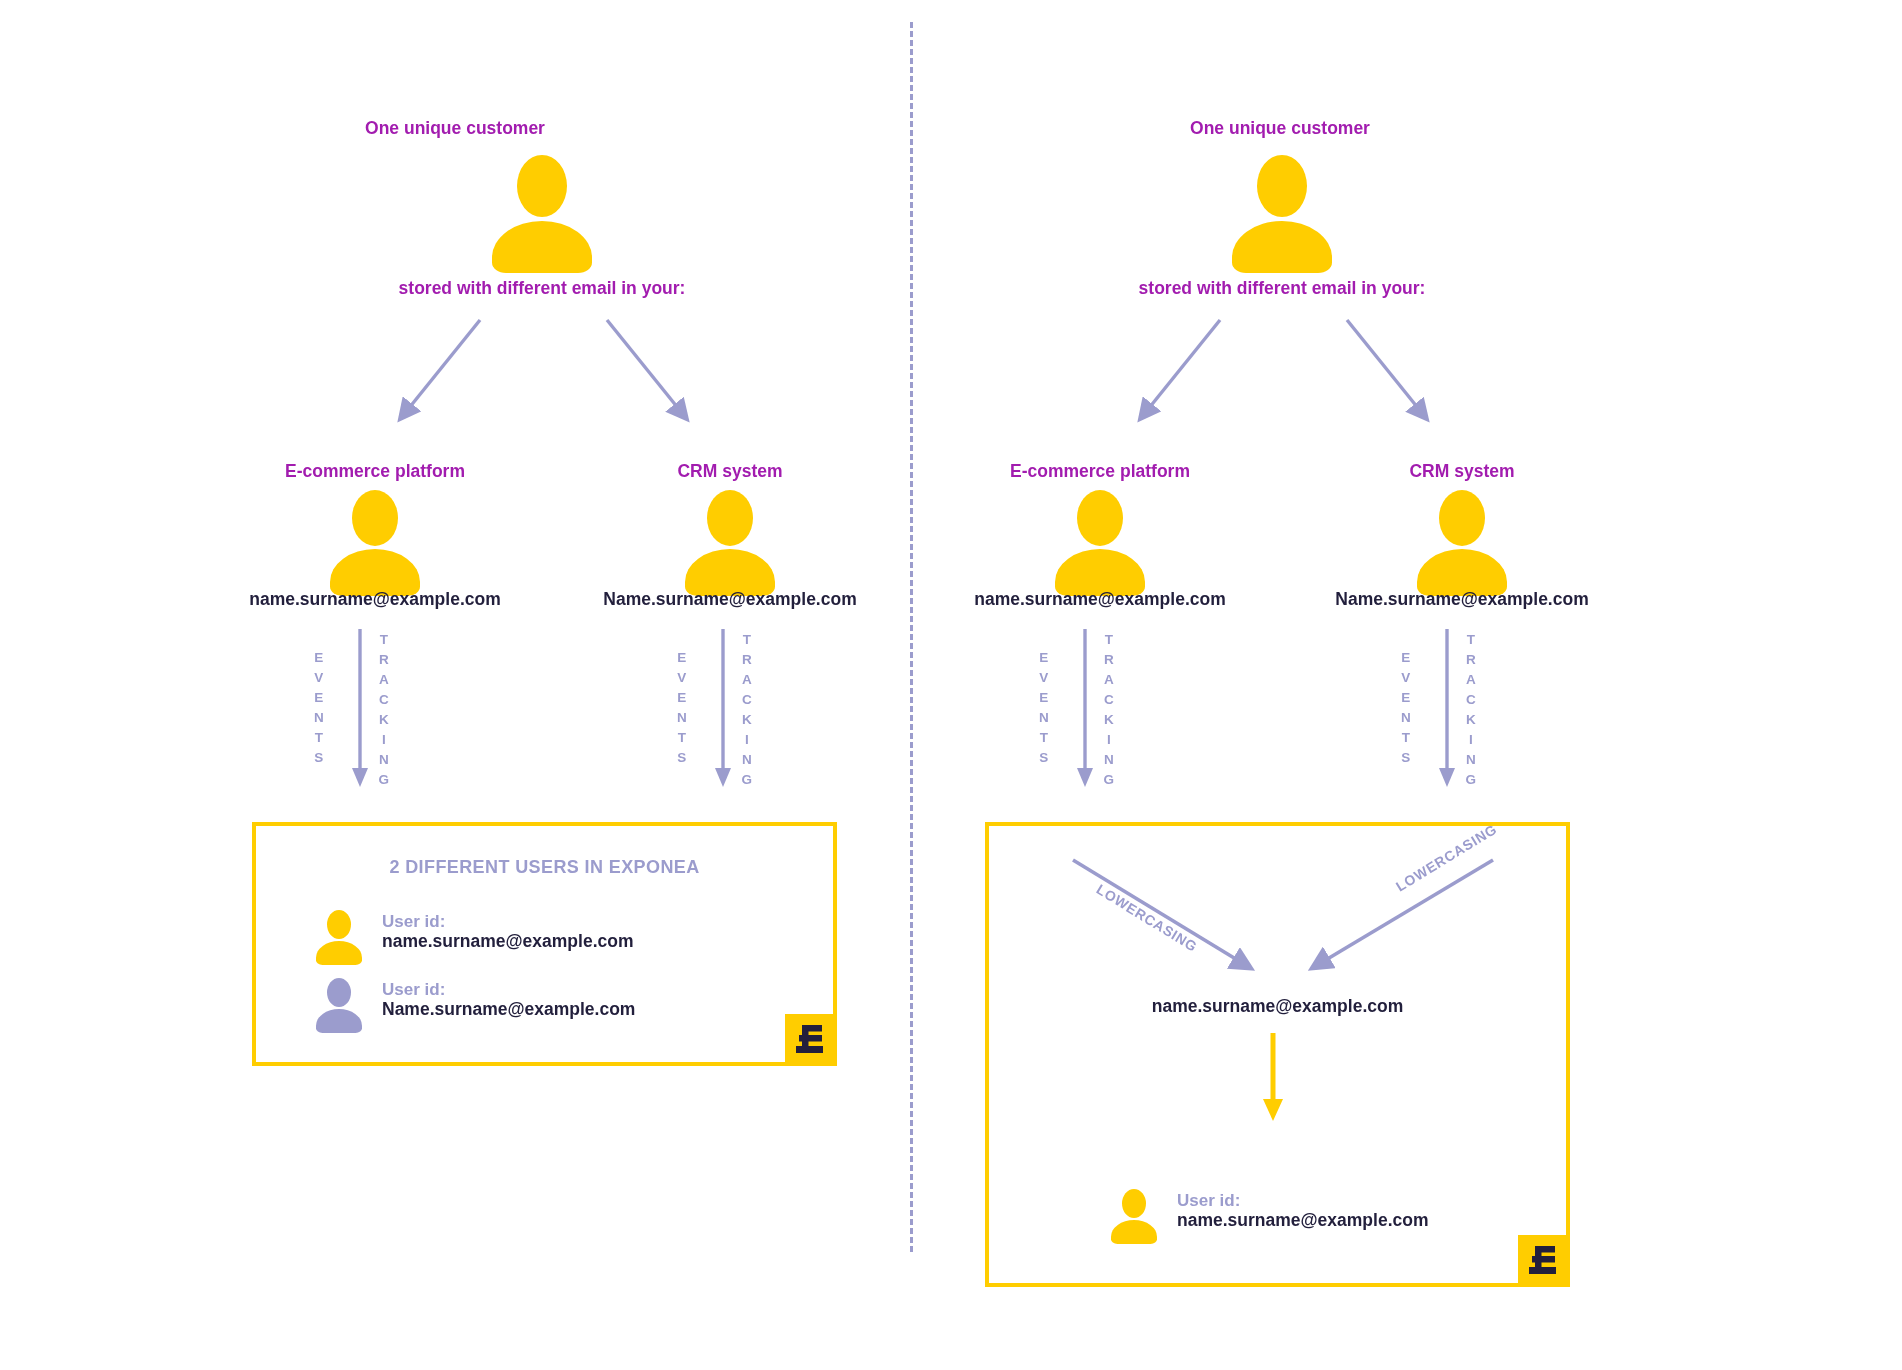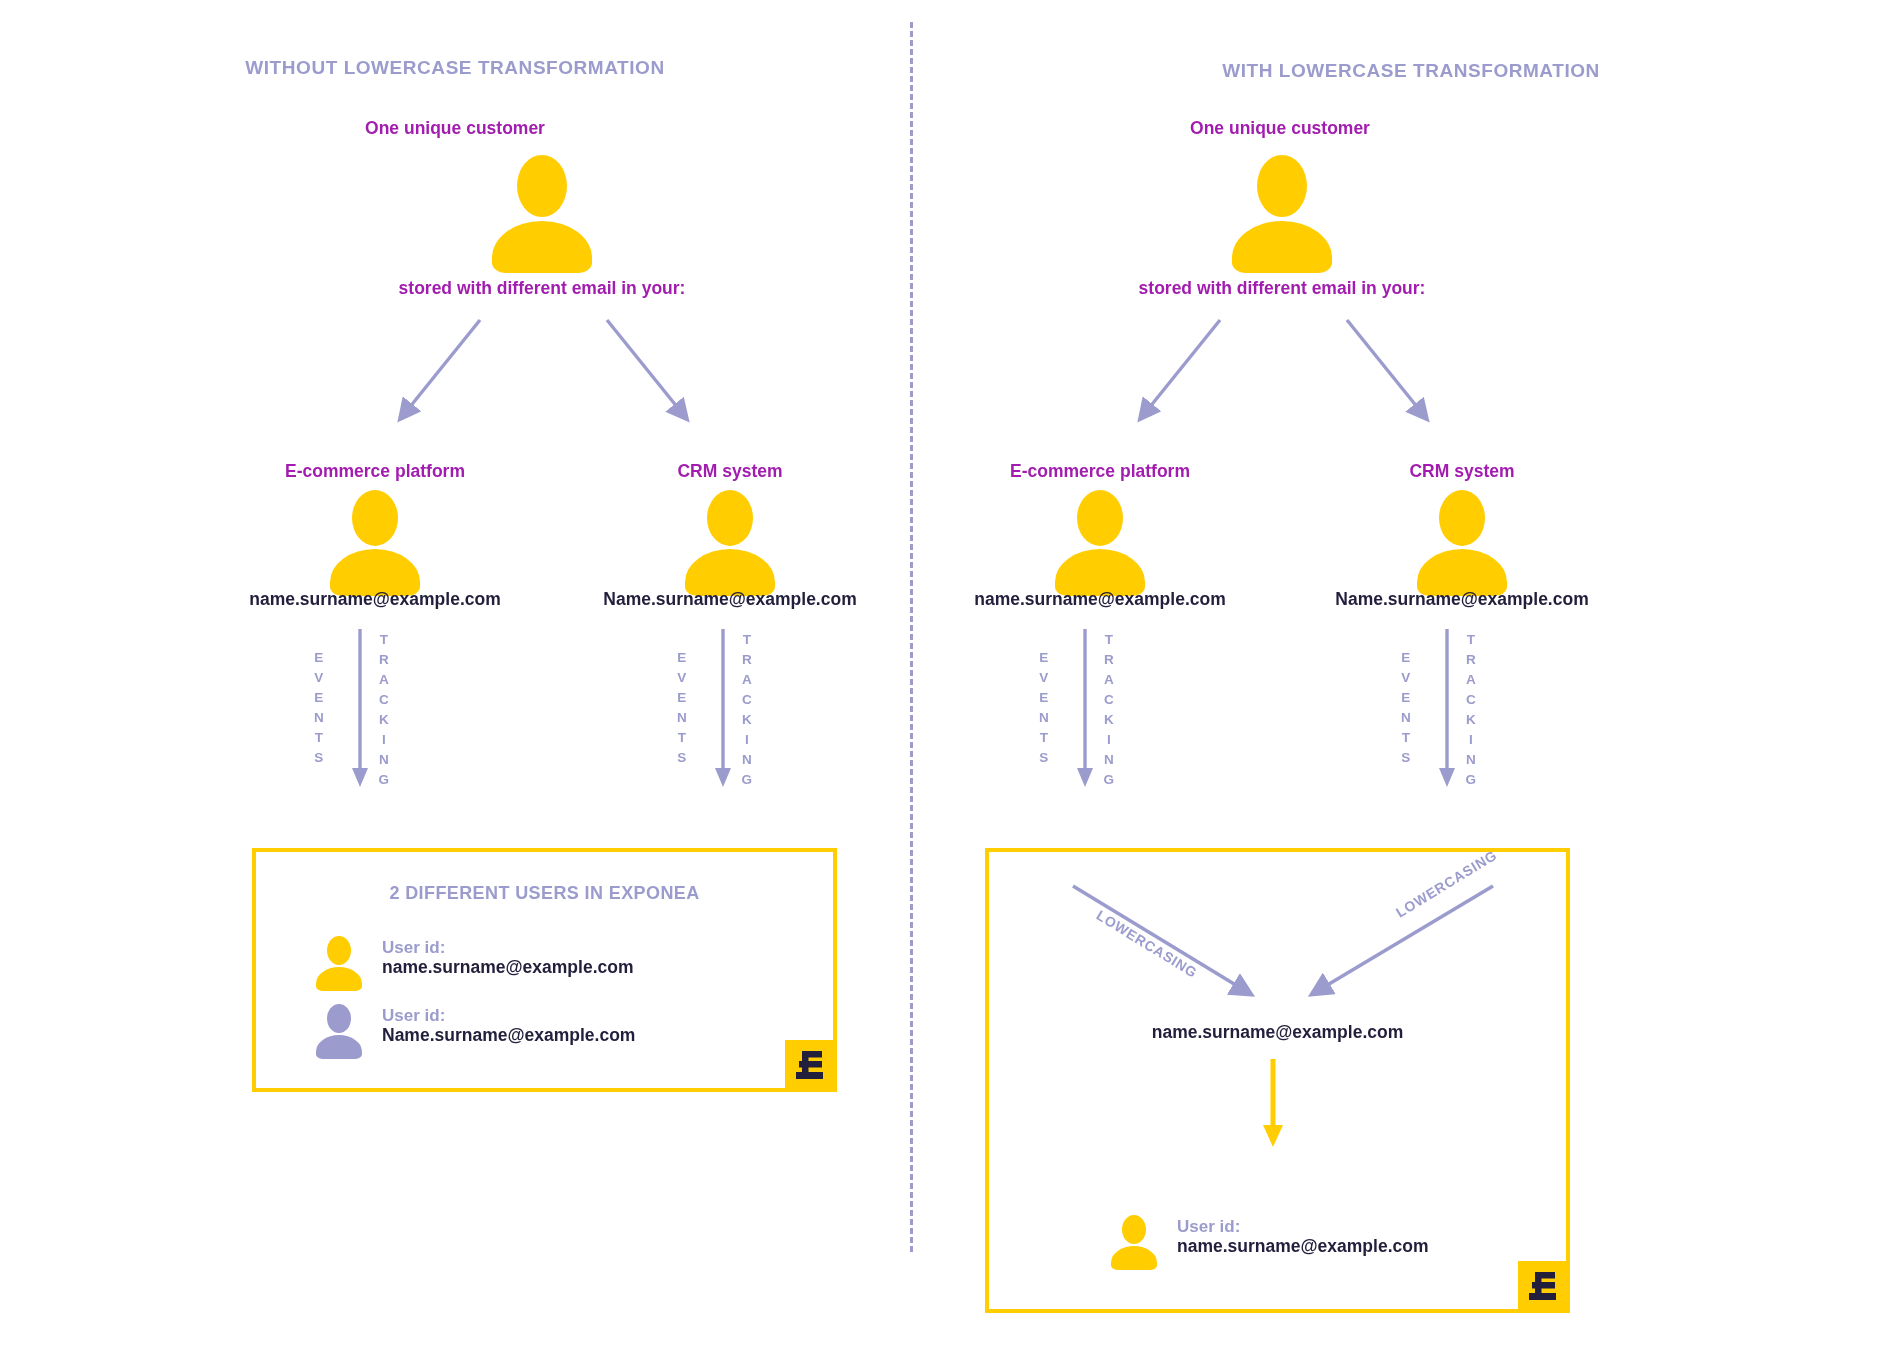--- a/index.html
+++ b/index.html
@@ -124,7 +124,6 @@
 
   <div class="abs divider" style="left:910px;top:22px;"></div>
 
-  <div class="abs panel-title" style="left:0px;top:57px;width:910px;">WITHOUT LOWERCASE TRANSFORMATION</div>
 
   <div class="abs dark-label" style="left:330px;top:118px;width:250px;">One unique customer</div>
 

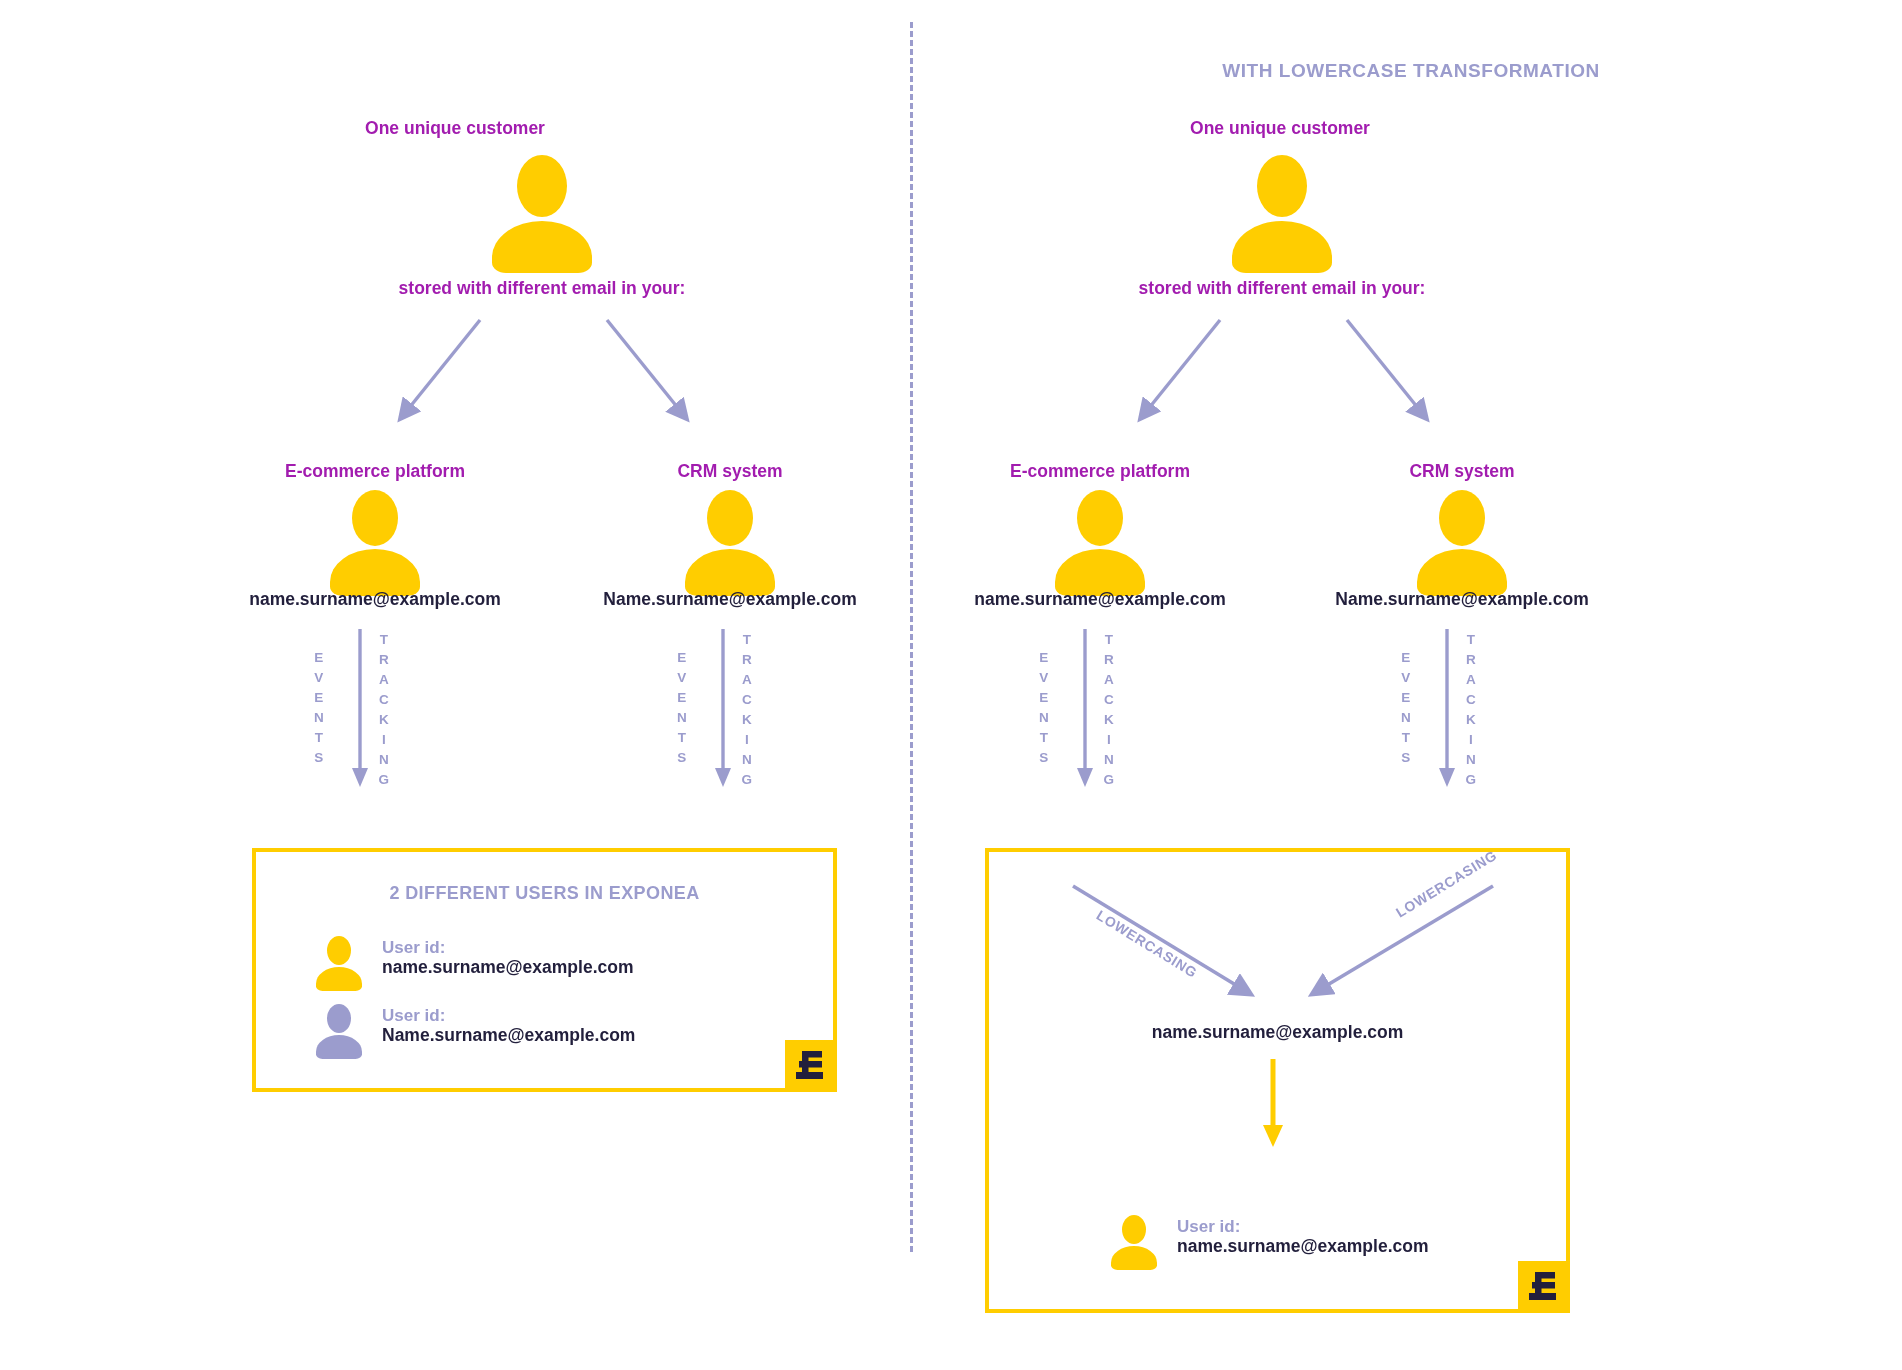--- a/index.html
+++ b/index.html
@@ -236,7 +236,6 @@
     </div>
   </div>
 
-  <div class="abs panel-title" style="left:920px;top:60px;width:982px;">WITH LOWERCASE TRANSFORMATION</div>
 
   <div class="abs dark-label" style="left:1155px;top:118px;width:250px;">One unique customer</div>
 

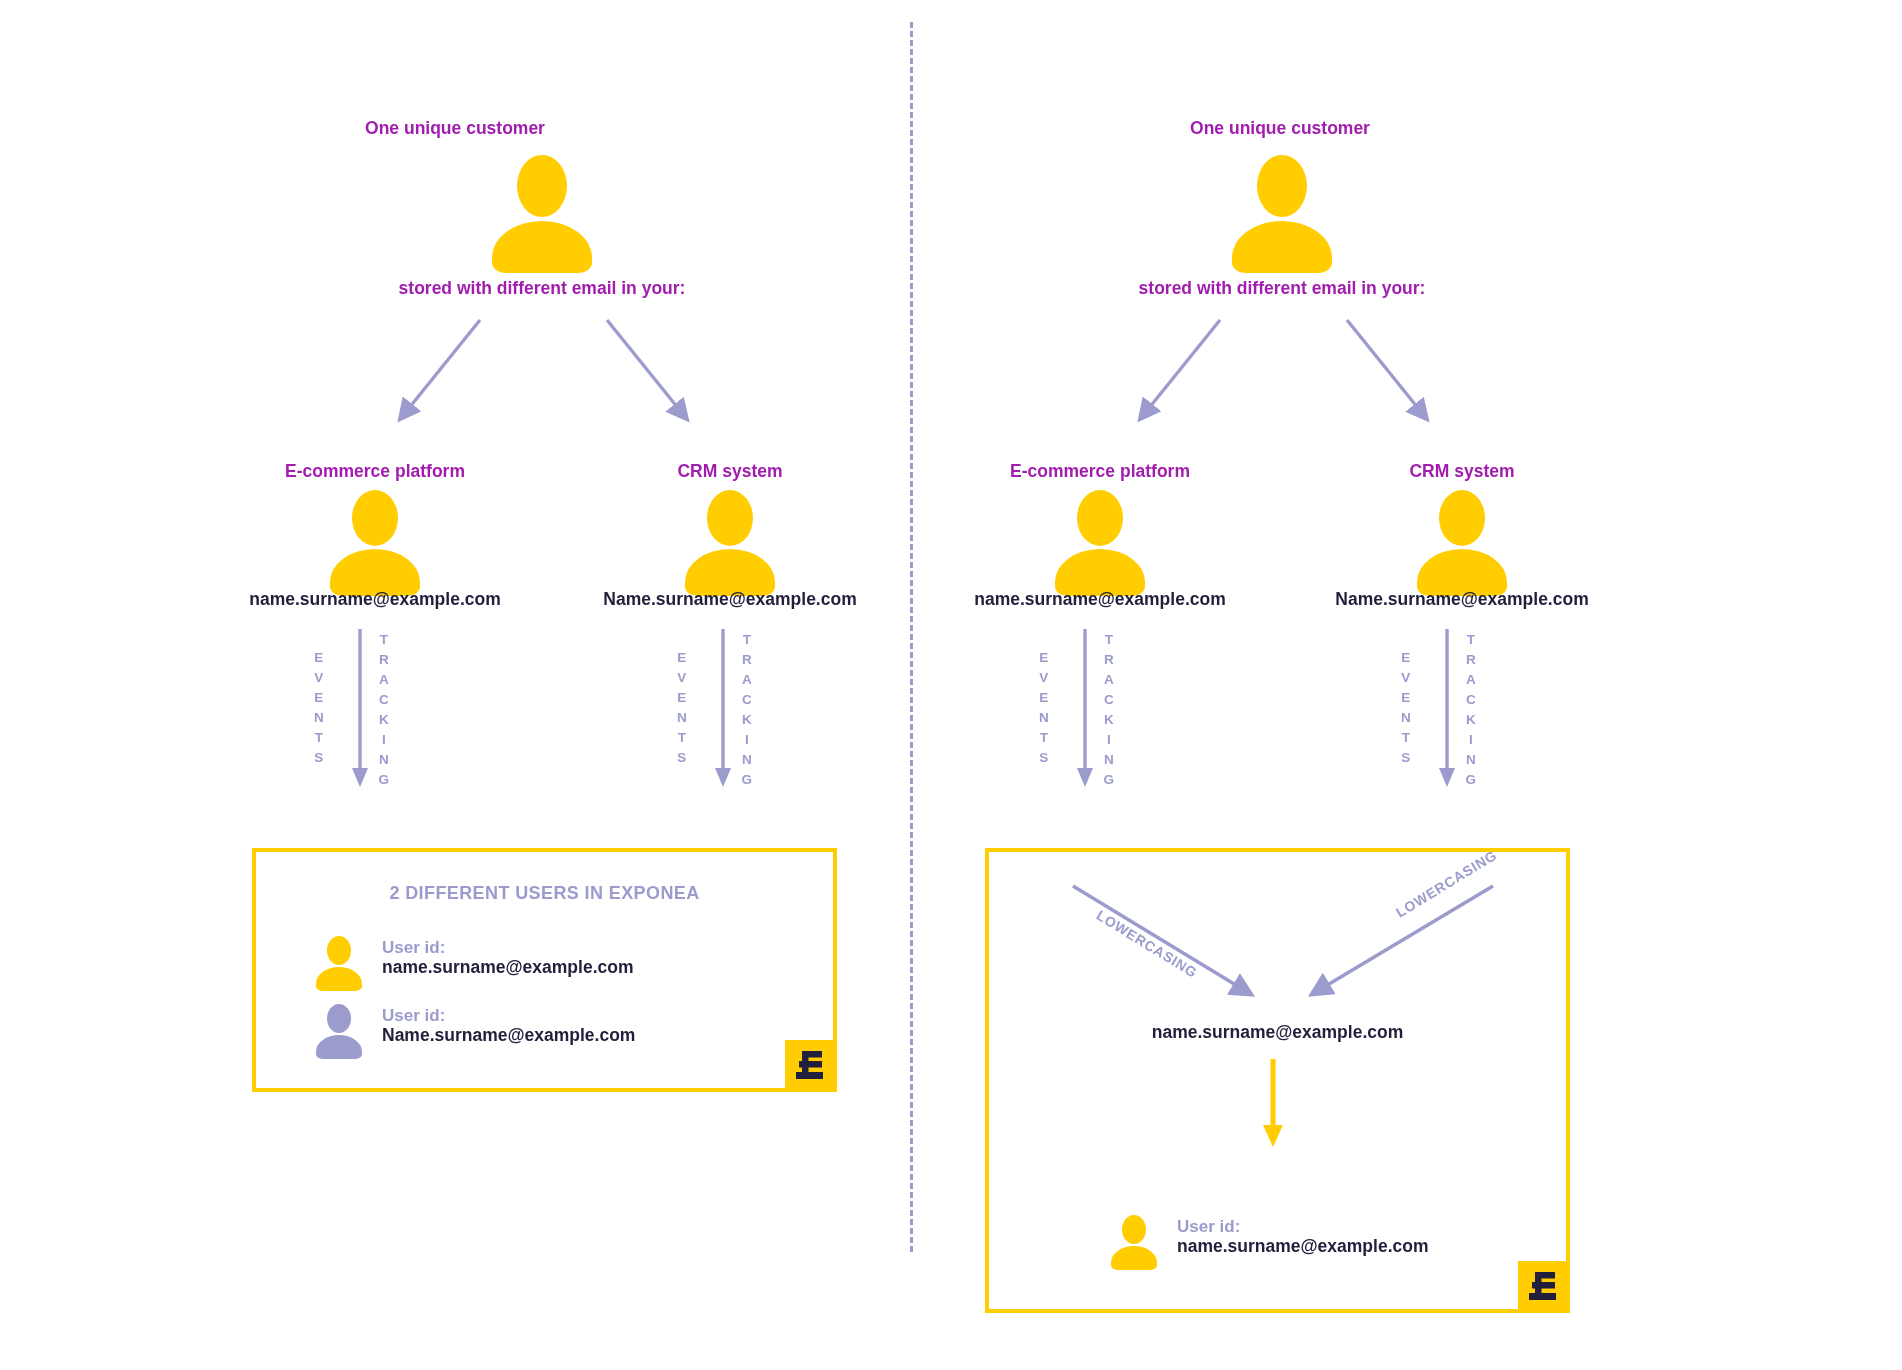--- a/index.html
+++ b/index.html
@@ -98,7 +98,6 @@
     border:4px solid #ffcd00;
     background:#ffffff;
     box-sizing:border-box;
-    margin-top:26px;
   }
   .logo{
     position:absolute;

